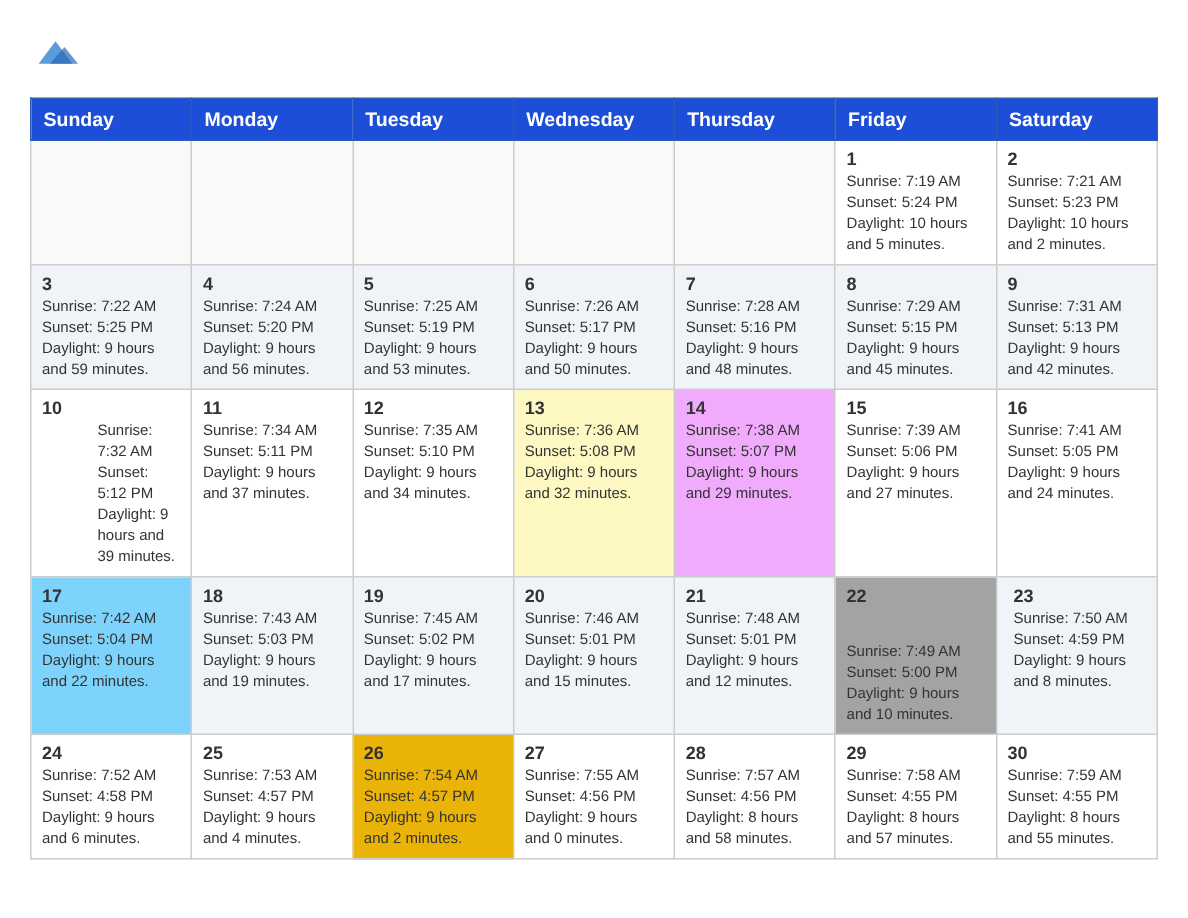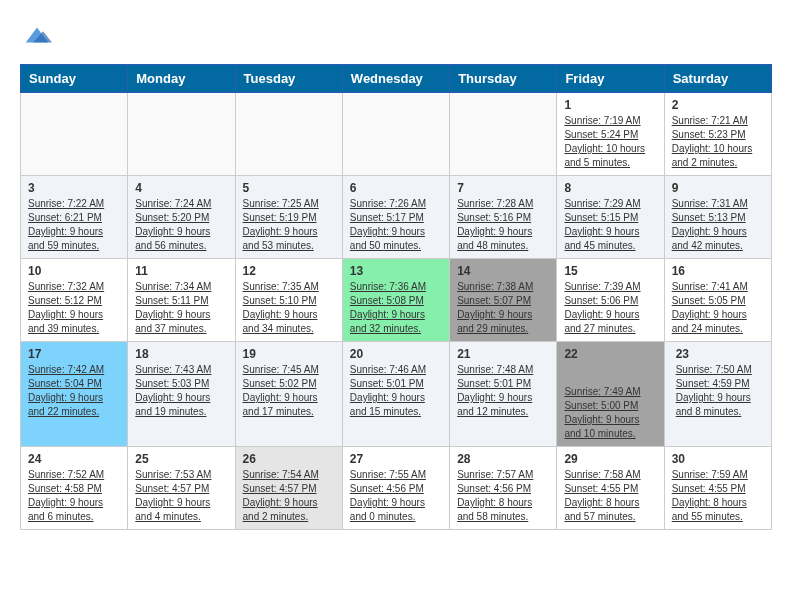--- a/index.html
+++ b/index.html
@@ -50,7 +50,7 @@
       border: 1px solid #ccc;
     }
     .calendar th {
-      background-color: #0369a1;
+      background-color: #1d4ed8;
       color: #fff;
       text-align: left;
       padding: 6px 8px;

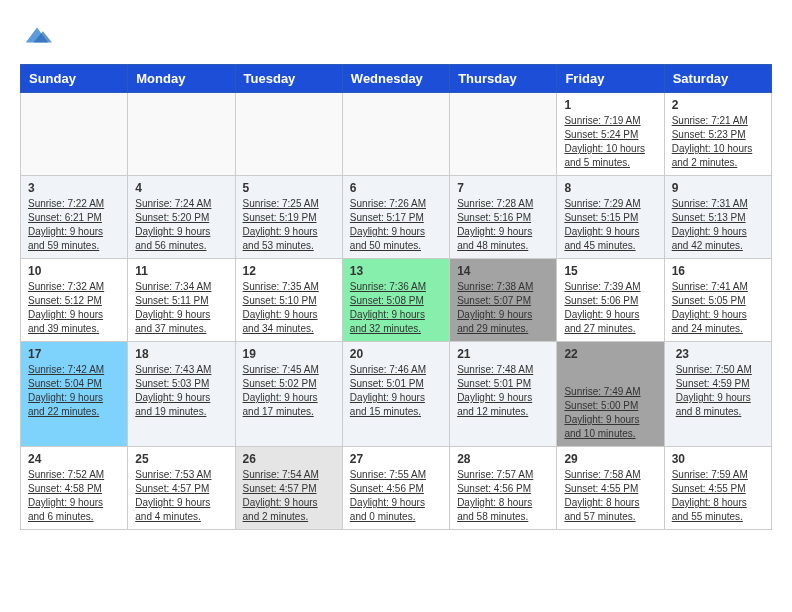--- a/index.html
+++ b/index.html
@@ -82,7 +82,6 @@
       font-size: 10px;
       line-height: 1.4;
       color: #333;
-      text-decoration: underline;
     }
     .empty-cell {
       background: #f9f9f9 !important;

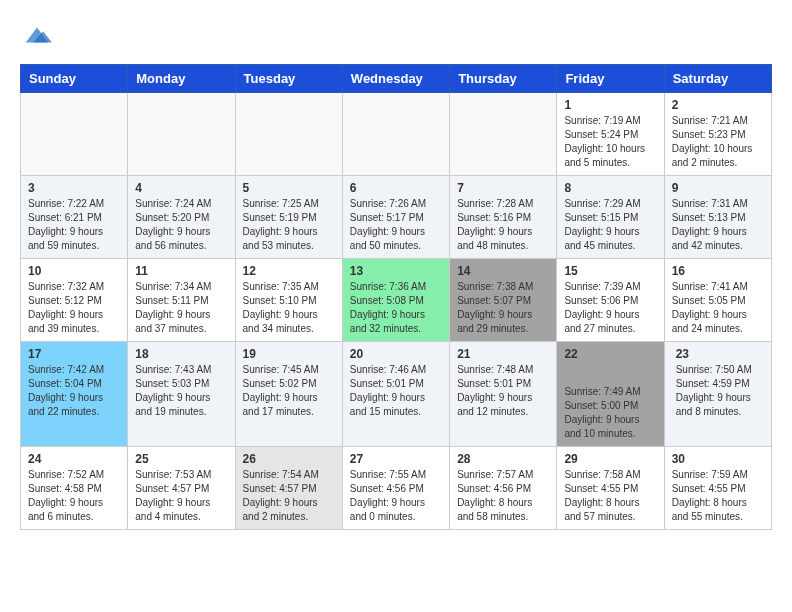--- a/index.html
+++ b/index.html
@@ -144,7 +144,7 @@
         <td style="background: rgb(240, 244, 248);">
           <div class="day-num">3</div>
           <div class="day-info" style="white-space: pre-line;">Sunrise: 7:22 AM
-Sunset: 6:21 PM
+Sunset: 5:25 PM
 Daylight: 9 hours and 59 minutes.</div>
         </td>
         <td style="background: rgb(240, 244, 248);">

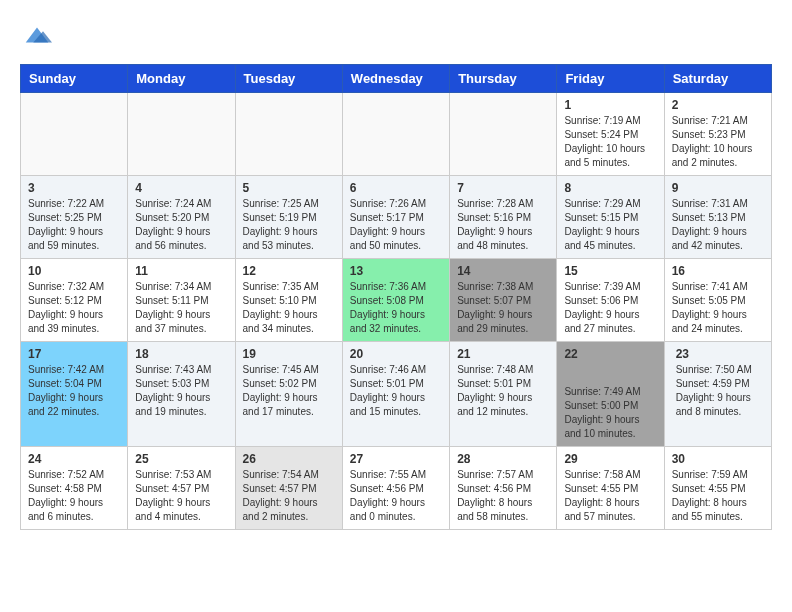--- a/index.html
+++ b/index.html
@@ -203,7 +203,7 @@
 Sunset: 5:10 PM
 Daylight: 9 hours and 34 minutes.</div>
         </td>
-        <td style="background: #86efac;">
+        <td style="background: #fef9c3;">
           <div class="day-num">13</div>
           <div class="day-info" style="white-space: pre-line;">Sunrise: 7:36 AM
 Sunset: 5:08 PM

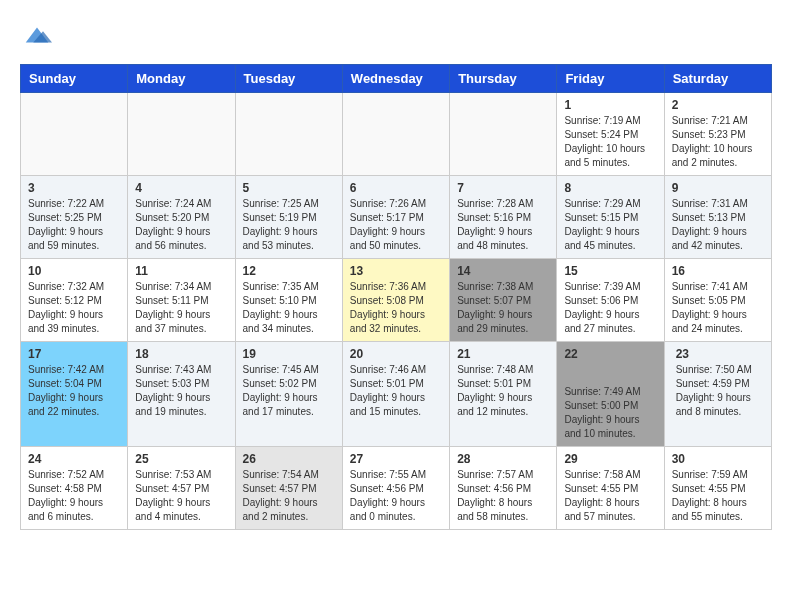--- a/index.html
+++ b/index.html
@@ -209,7 +209,7 @@
 Sunset: 5:08 PM
 Daylight: 9 hours and 32 minutes.</div>
         </td>
-        <td style="background: #a3a3a3; margin-left: 23px;">
+        <td style="background: #f0abfc; margin-left: 23px;">
           <div class="day-num">14</div>
           <div class="day-info" style="white-space: pre-line;">Sunrise: 7:38 AM
 Sunset: 5:07 PM

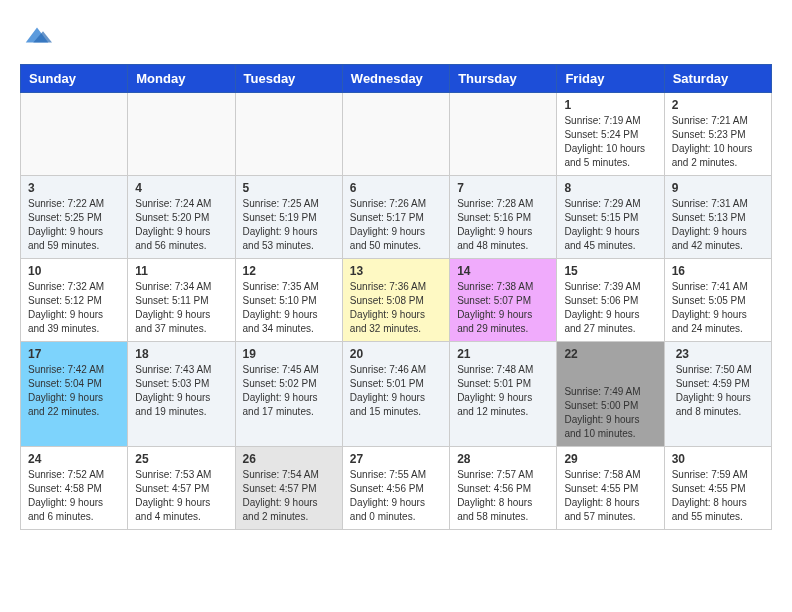--- a/index.html
+++ b/index.html
@@ -187,7 +187,7 @@
       <tr>
         <td style="background: rgb(255, 255, 255); border-radius: 13px;">
           <div class="day-num">10</div>
-          <div class="day-info" style="white-space: pre-line;">Sunrise: 7:32 AM
+          <div class="day-info" style="white-space: pre-line; margin-left: 37px;">Sunrise: 7:32 AM
 Sunset: 5:12 PM
 Daylight: 9 hours and 39 minutes.</div>
         </td>

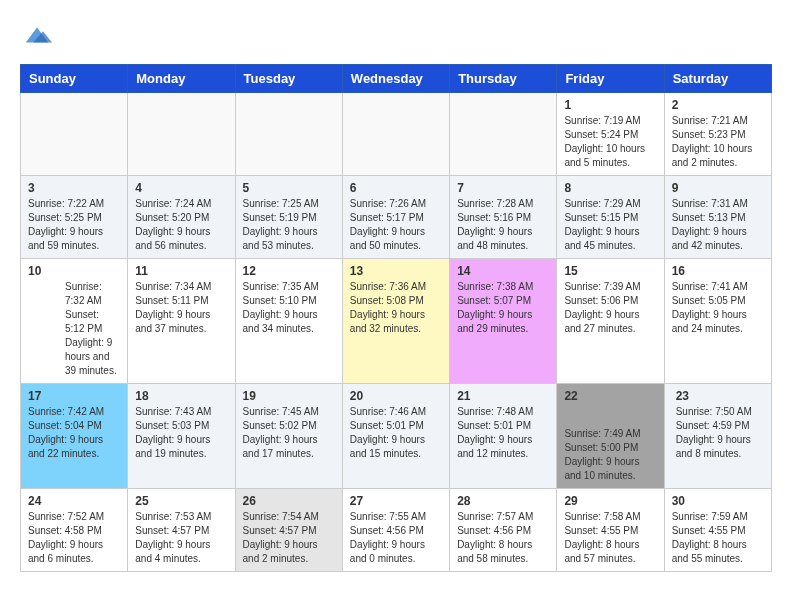--- a/index.html
+++ b/index.html
@@ -285,7 +285,7 @@
 Sunset: 4:57 PM
 Daylight: 9 hours and 4 minutes.</div>
         </td>
-        <td style="background: #e5e5e5;">
+        <td style="background: #eab308;">
           <div class="day-num">26</div>
           <div class="day-info" style="white-space: pre-line;">Sunrise: 7:54 AM
 Sunset: 4:57 PM

